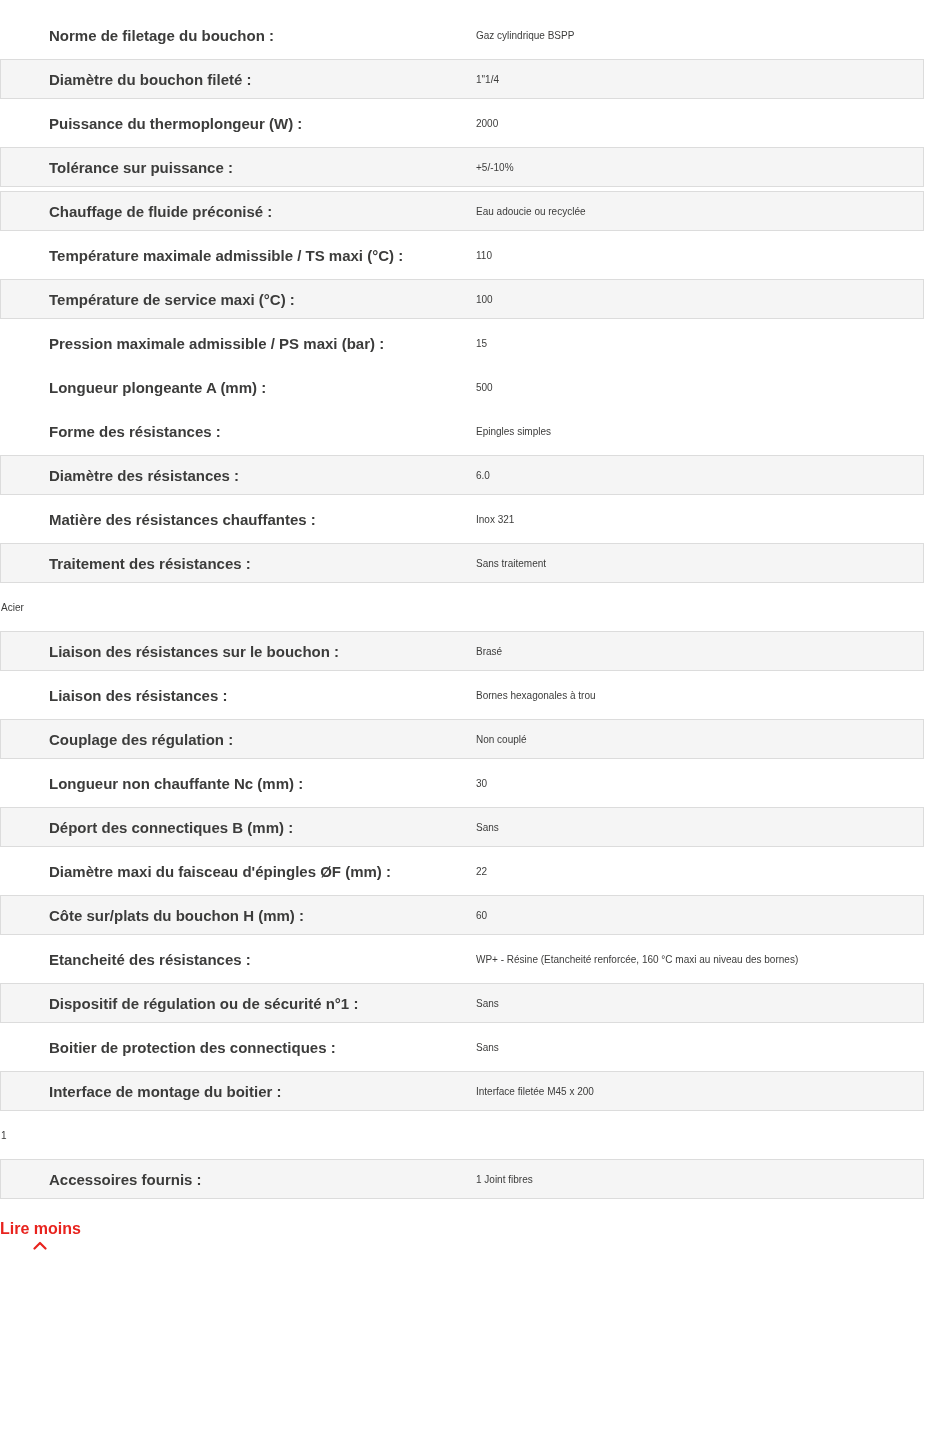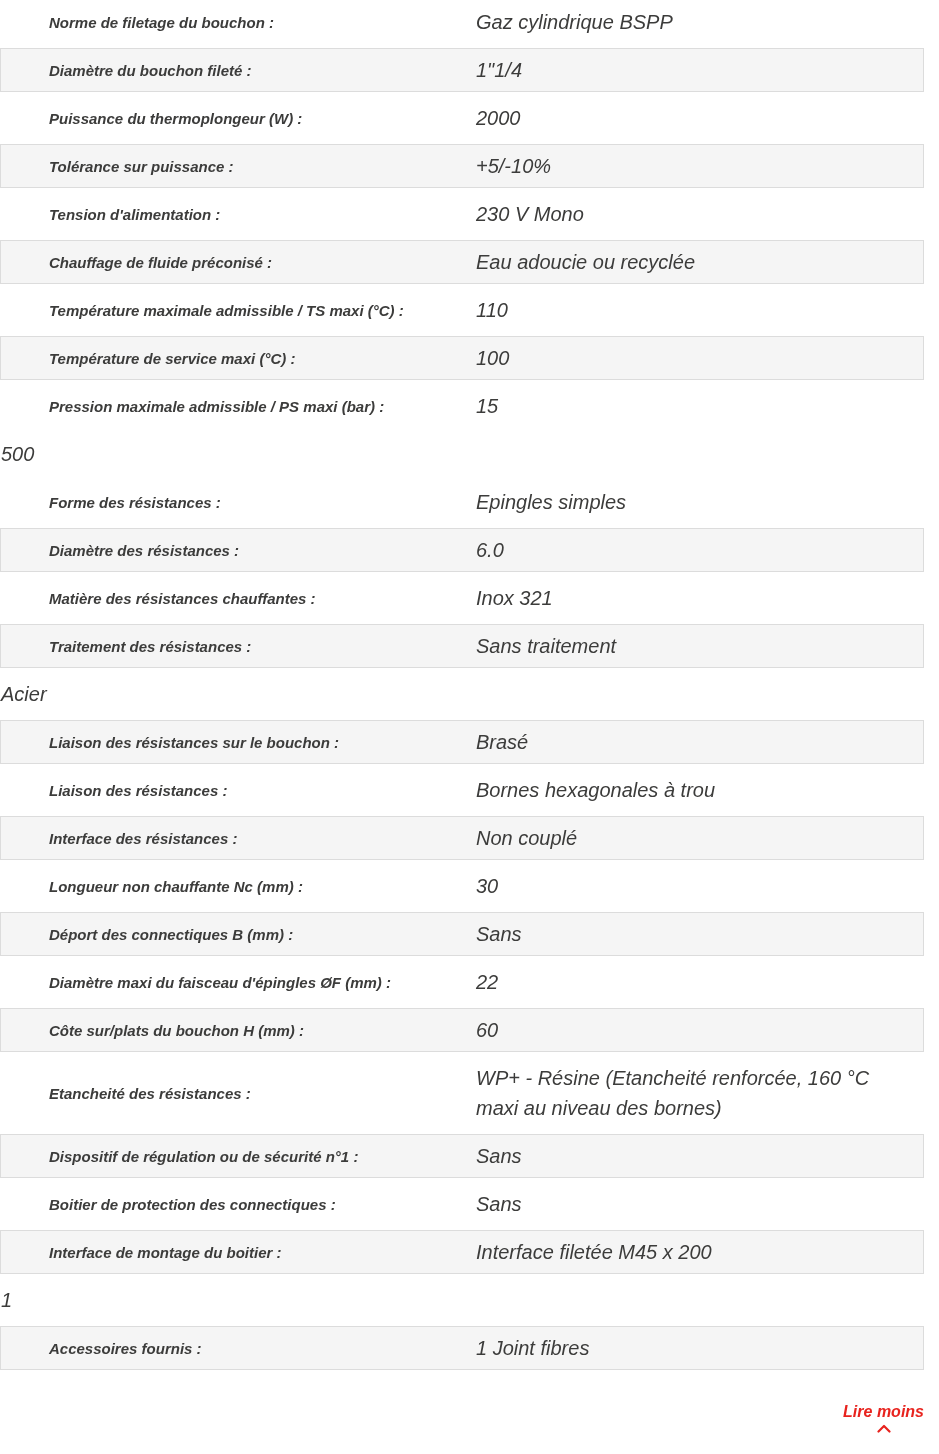--- a/index.html
+++ b/index.html
@@ -10,7 +10,7 @@
     font-family: "Liberation Sans", "DejaVu Sans", sans-serif;
     color: var(--text);
   }
-  .page { width: 924px; padding-top: 0; font-style: italic; }
+  .page { width: 924px; padding-top: 15px; }
   .spec-table { width: 100%; }
   .row {
     display: flex;

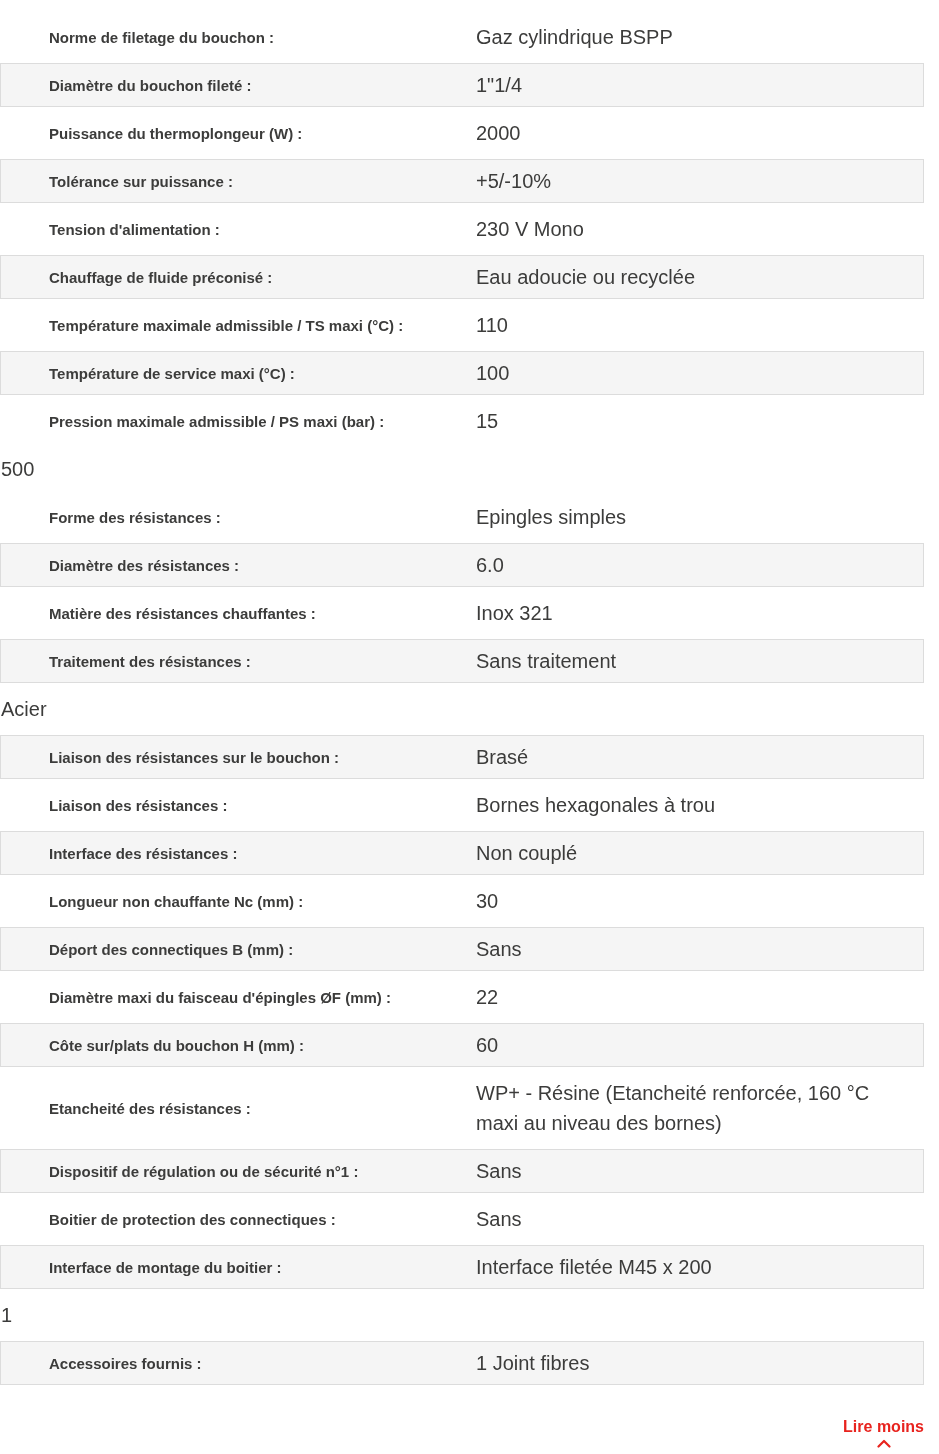--- a/index.html
+++ b/index.html
@@ -37,7 +37,7 @@
   .spec-value {
     flex: 1 1 auto;
     padding-right: 52px;
-    font-size: 20px;
+    font-size: 10px;
     font-weight: 400;
     line-height: 1.5;
   }

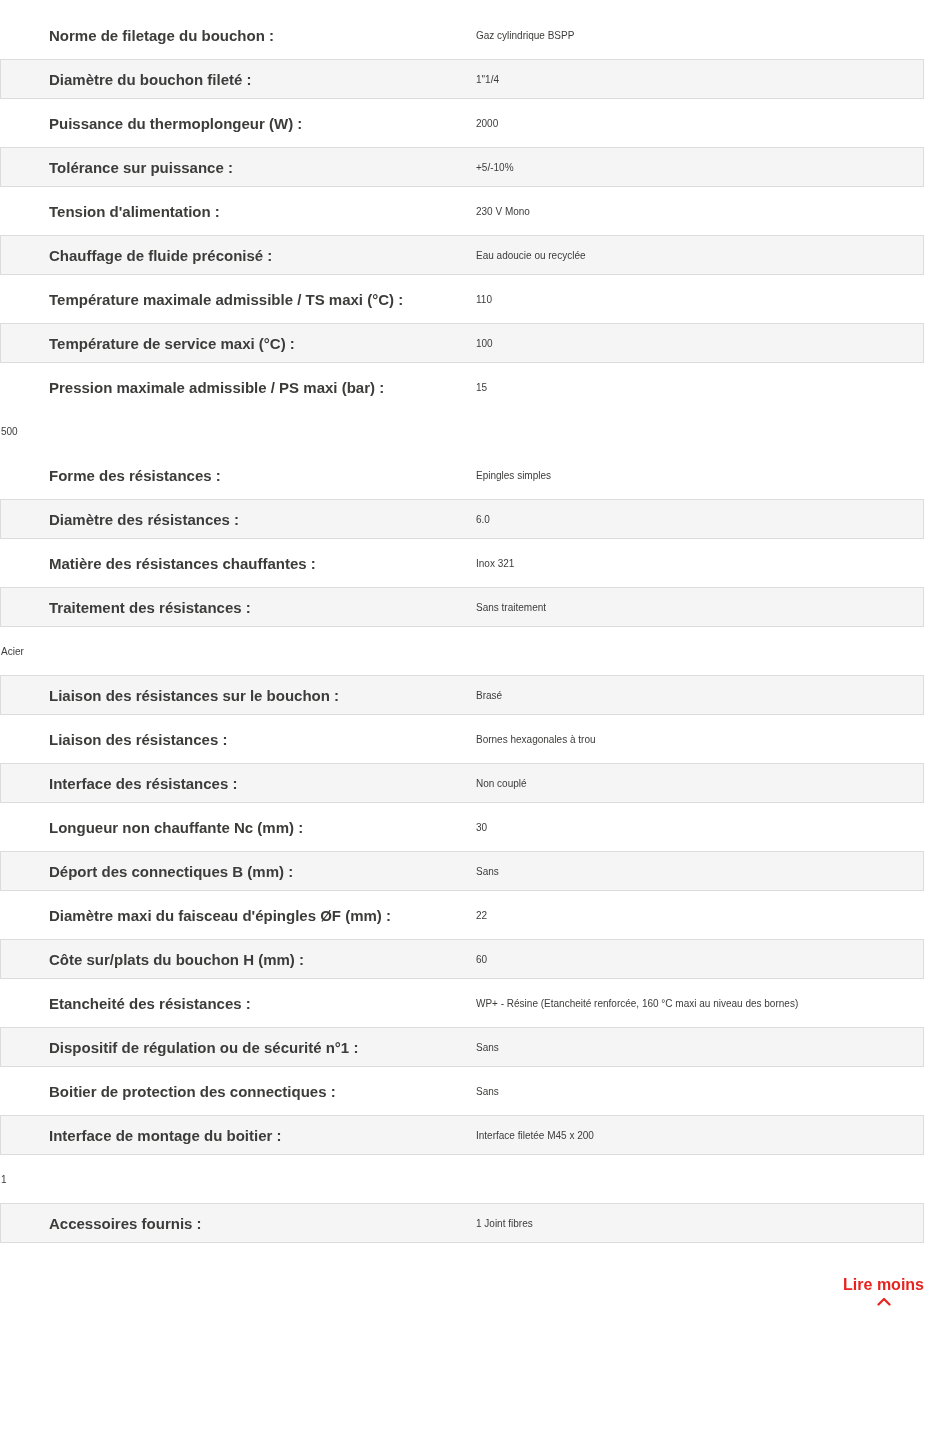--- a/index.html
+++ b/index.html
@@ -87,10 +87,6 @@
       <div class="spec-value">+5/-10%</div>
     </div>
 
-    <div class="row">
-      <div class="spec-label">Tension d'alimentation :</div>
-      <div class="spec-value">230 V Mono</div>
-    </div>
 
     <div class="row striped">
       <div class="spec-label">Chauffage de fluide préconisé :</div>

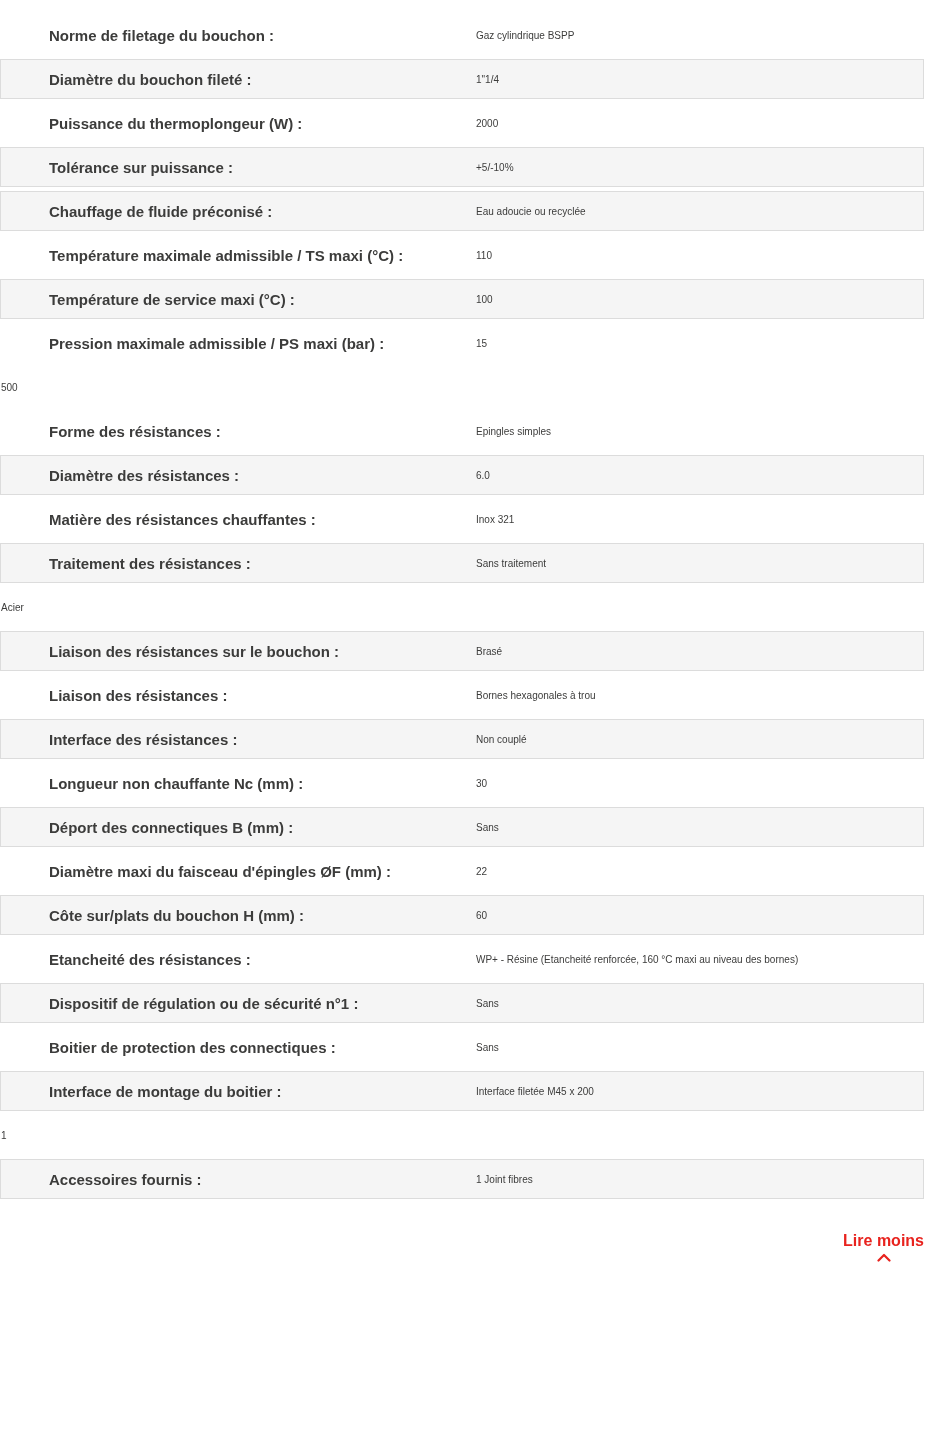--- a/index.html
+++ b/index.html
@@ -110,6 +110,7 @@
 
 
     <div class="row">
+      <div class="spec-label">Longueur plongeante A (mm) :</div>
       <div class="spec-value">500</div>
     </div>
 

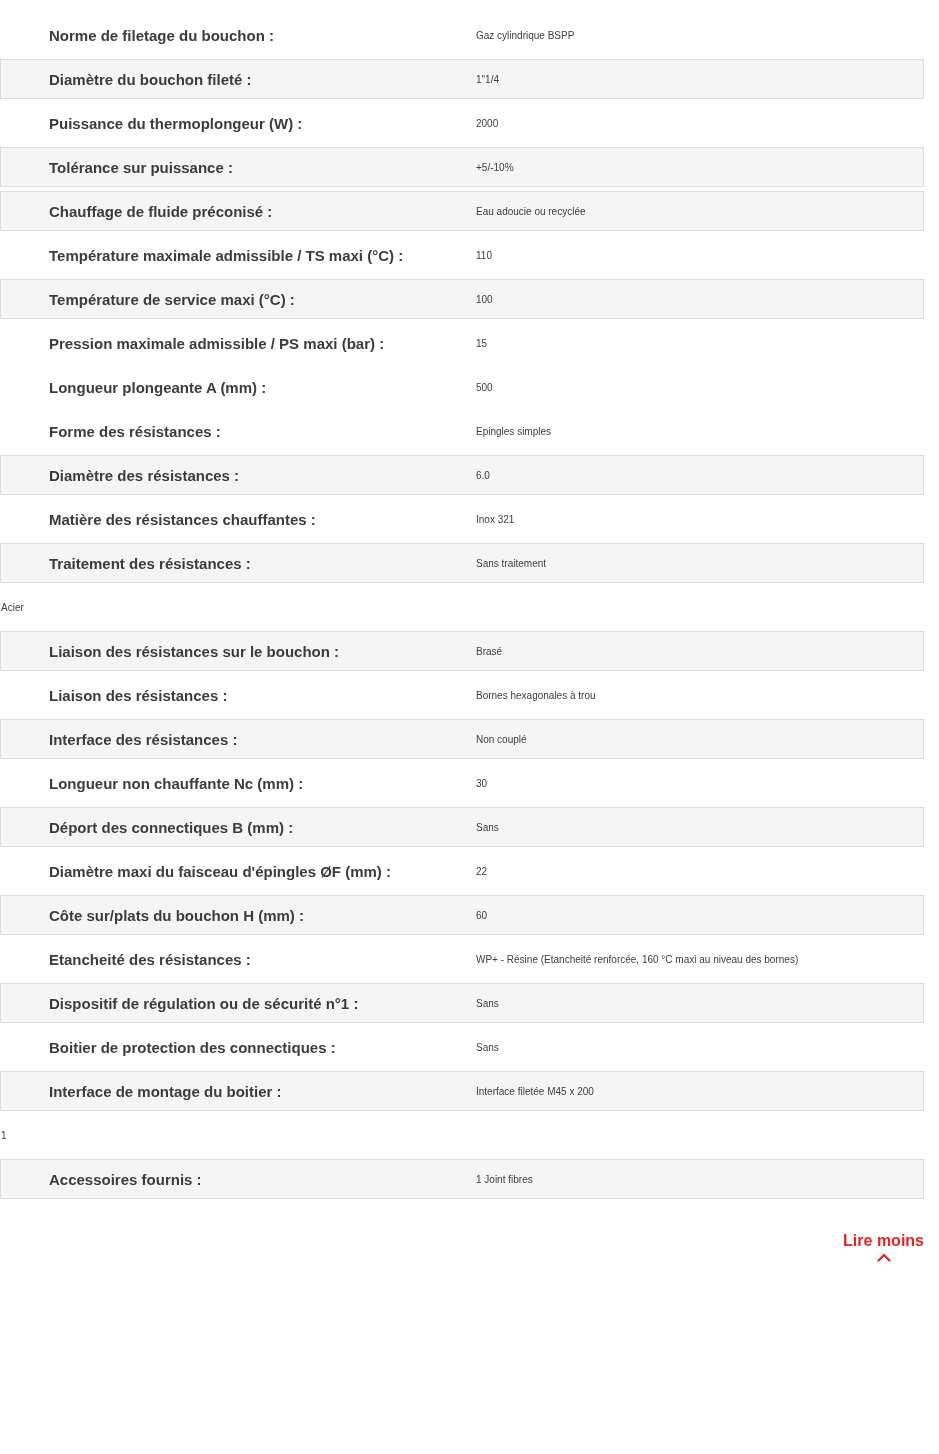--- a/index.html
+++ b/index.html
@@ -150,7 +150,7 @@
     </div>
 
     <div class="row striped">
-      <div class="spec-label">Interface des résistances :</div>
+      <div class="spec-label">Couplage des régulation :</div>
       <div class="spec-value">Non couplé</div>
     </div>
 

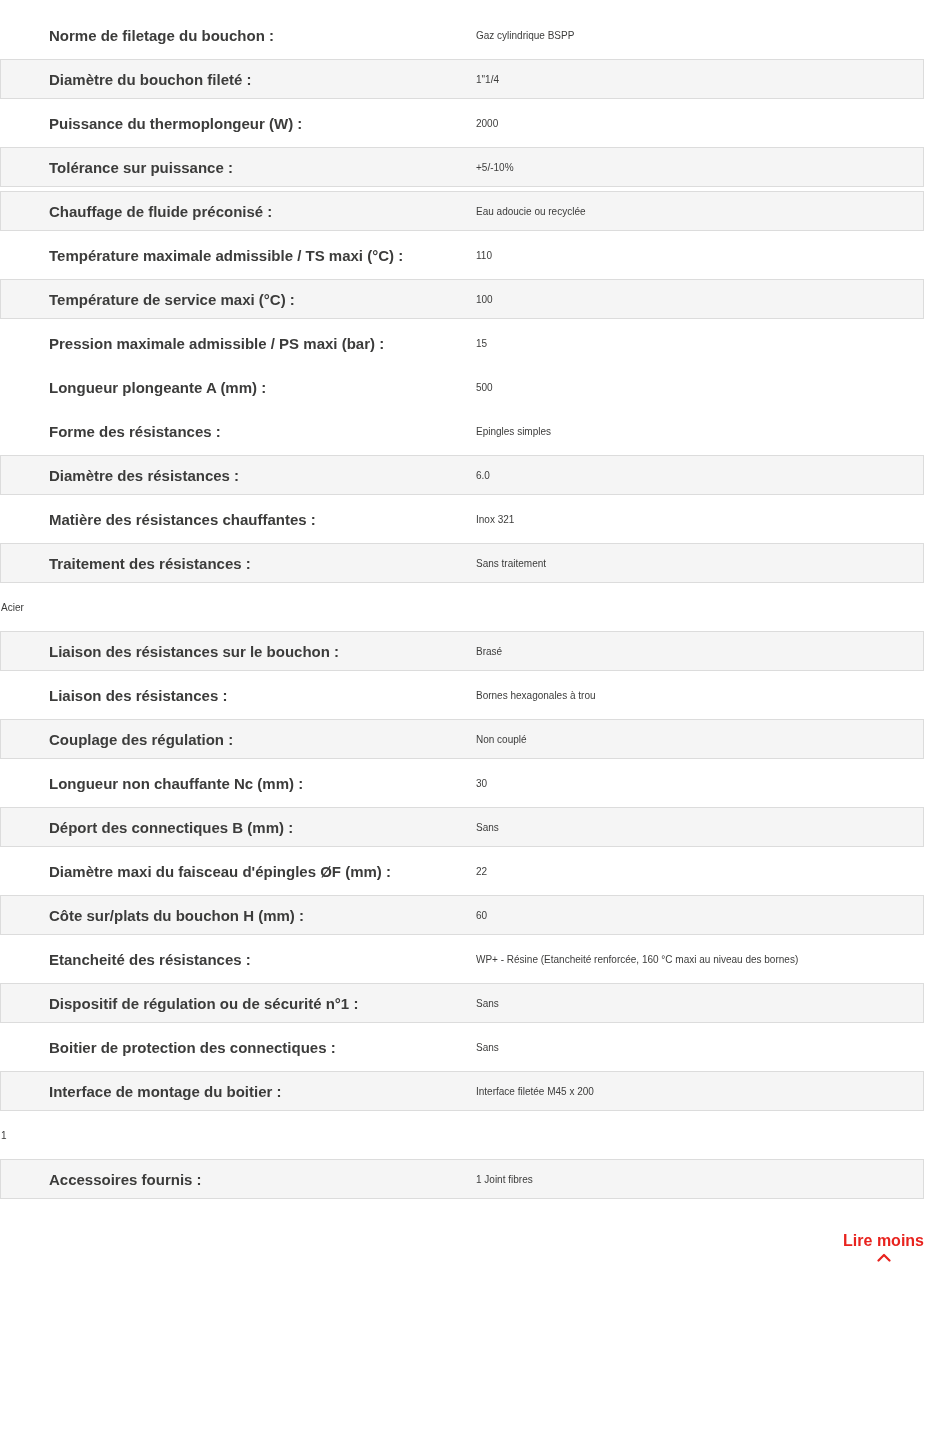--- a/index.html
+++ b/index.html
@@ -42,8 +42,8 @@
     line-height: 1.5;
   }
   .footer {
-    margin-top: 32px;
-    text-align: right;
+    margin-top: 20px;
+    text-align: left;
   }
   .toggle-link {
     display: inline-block;

